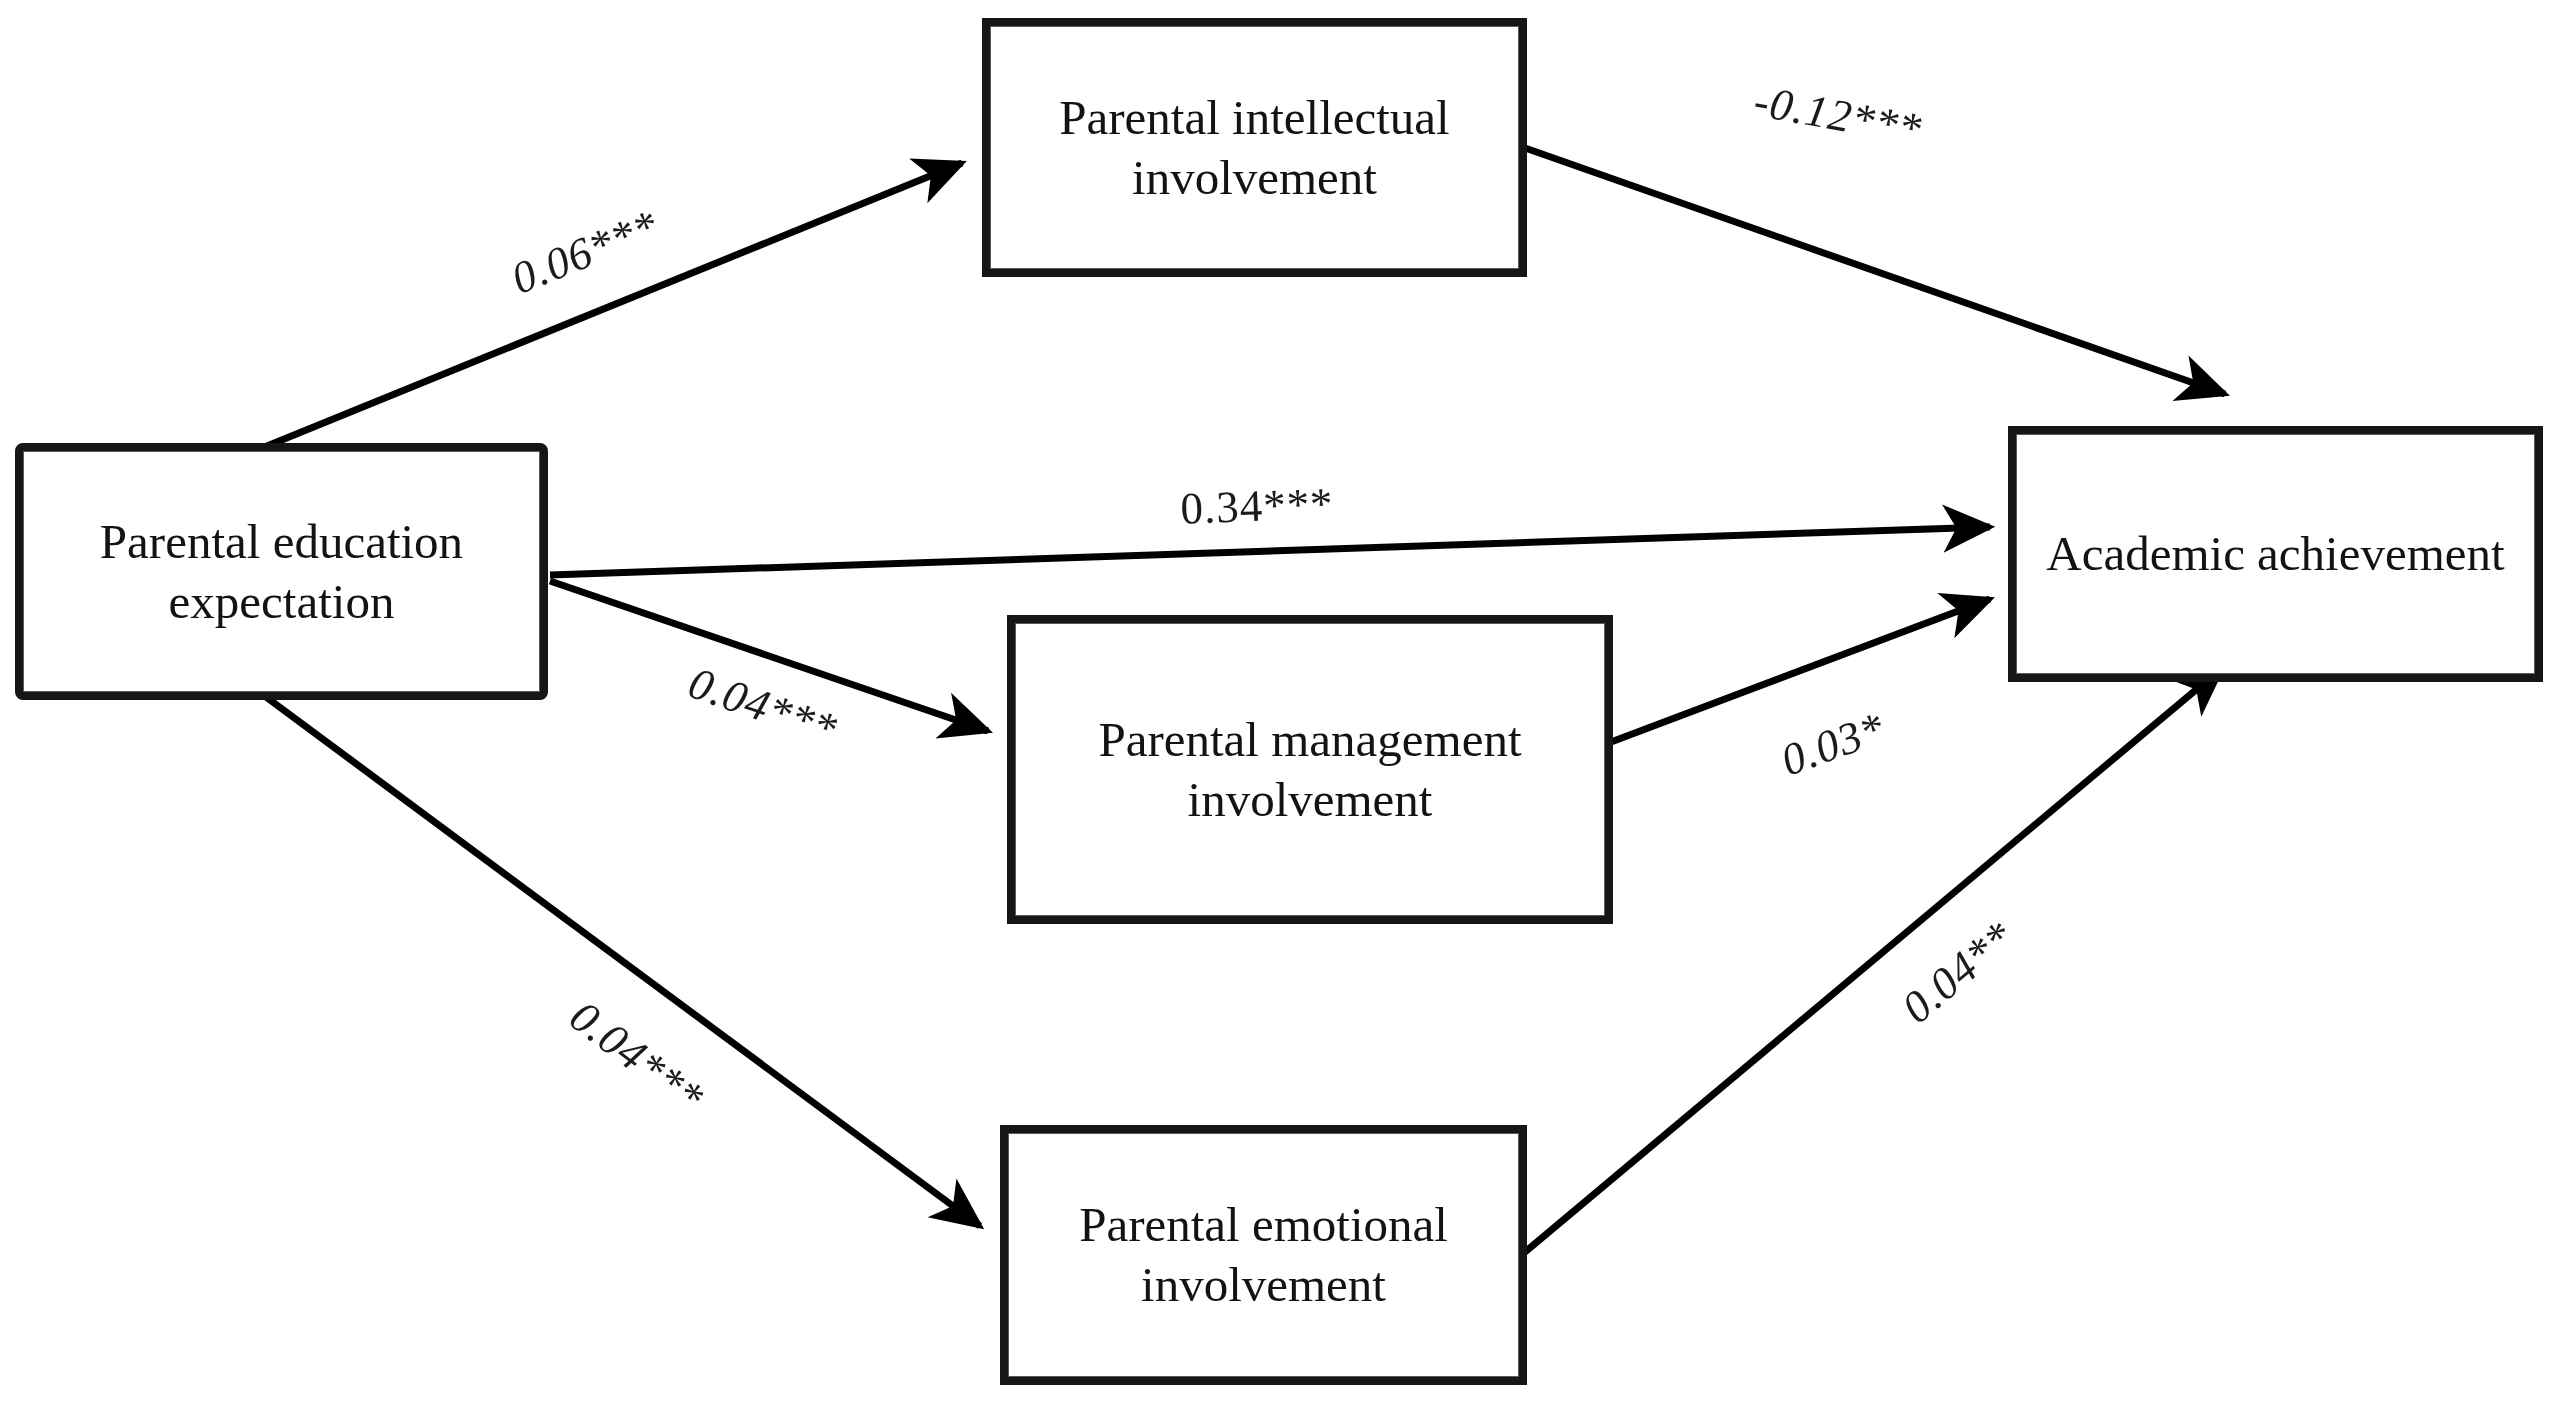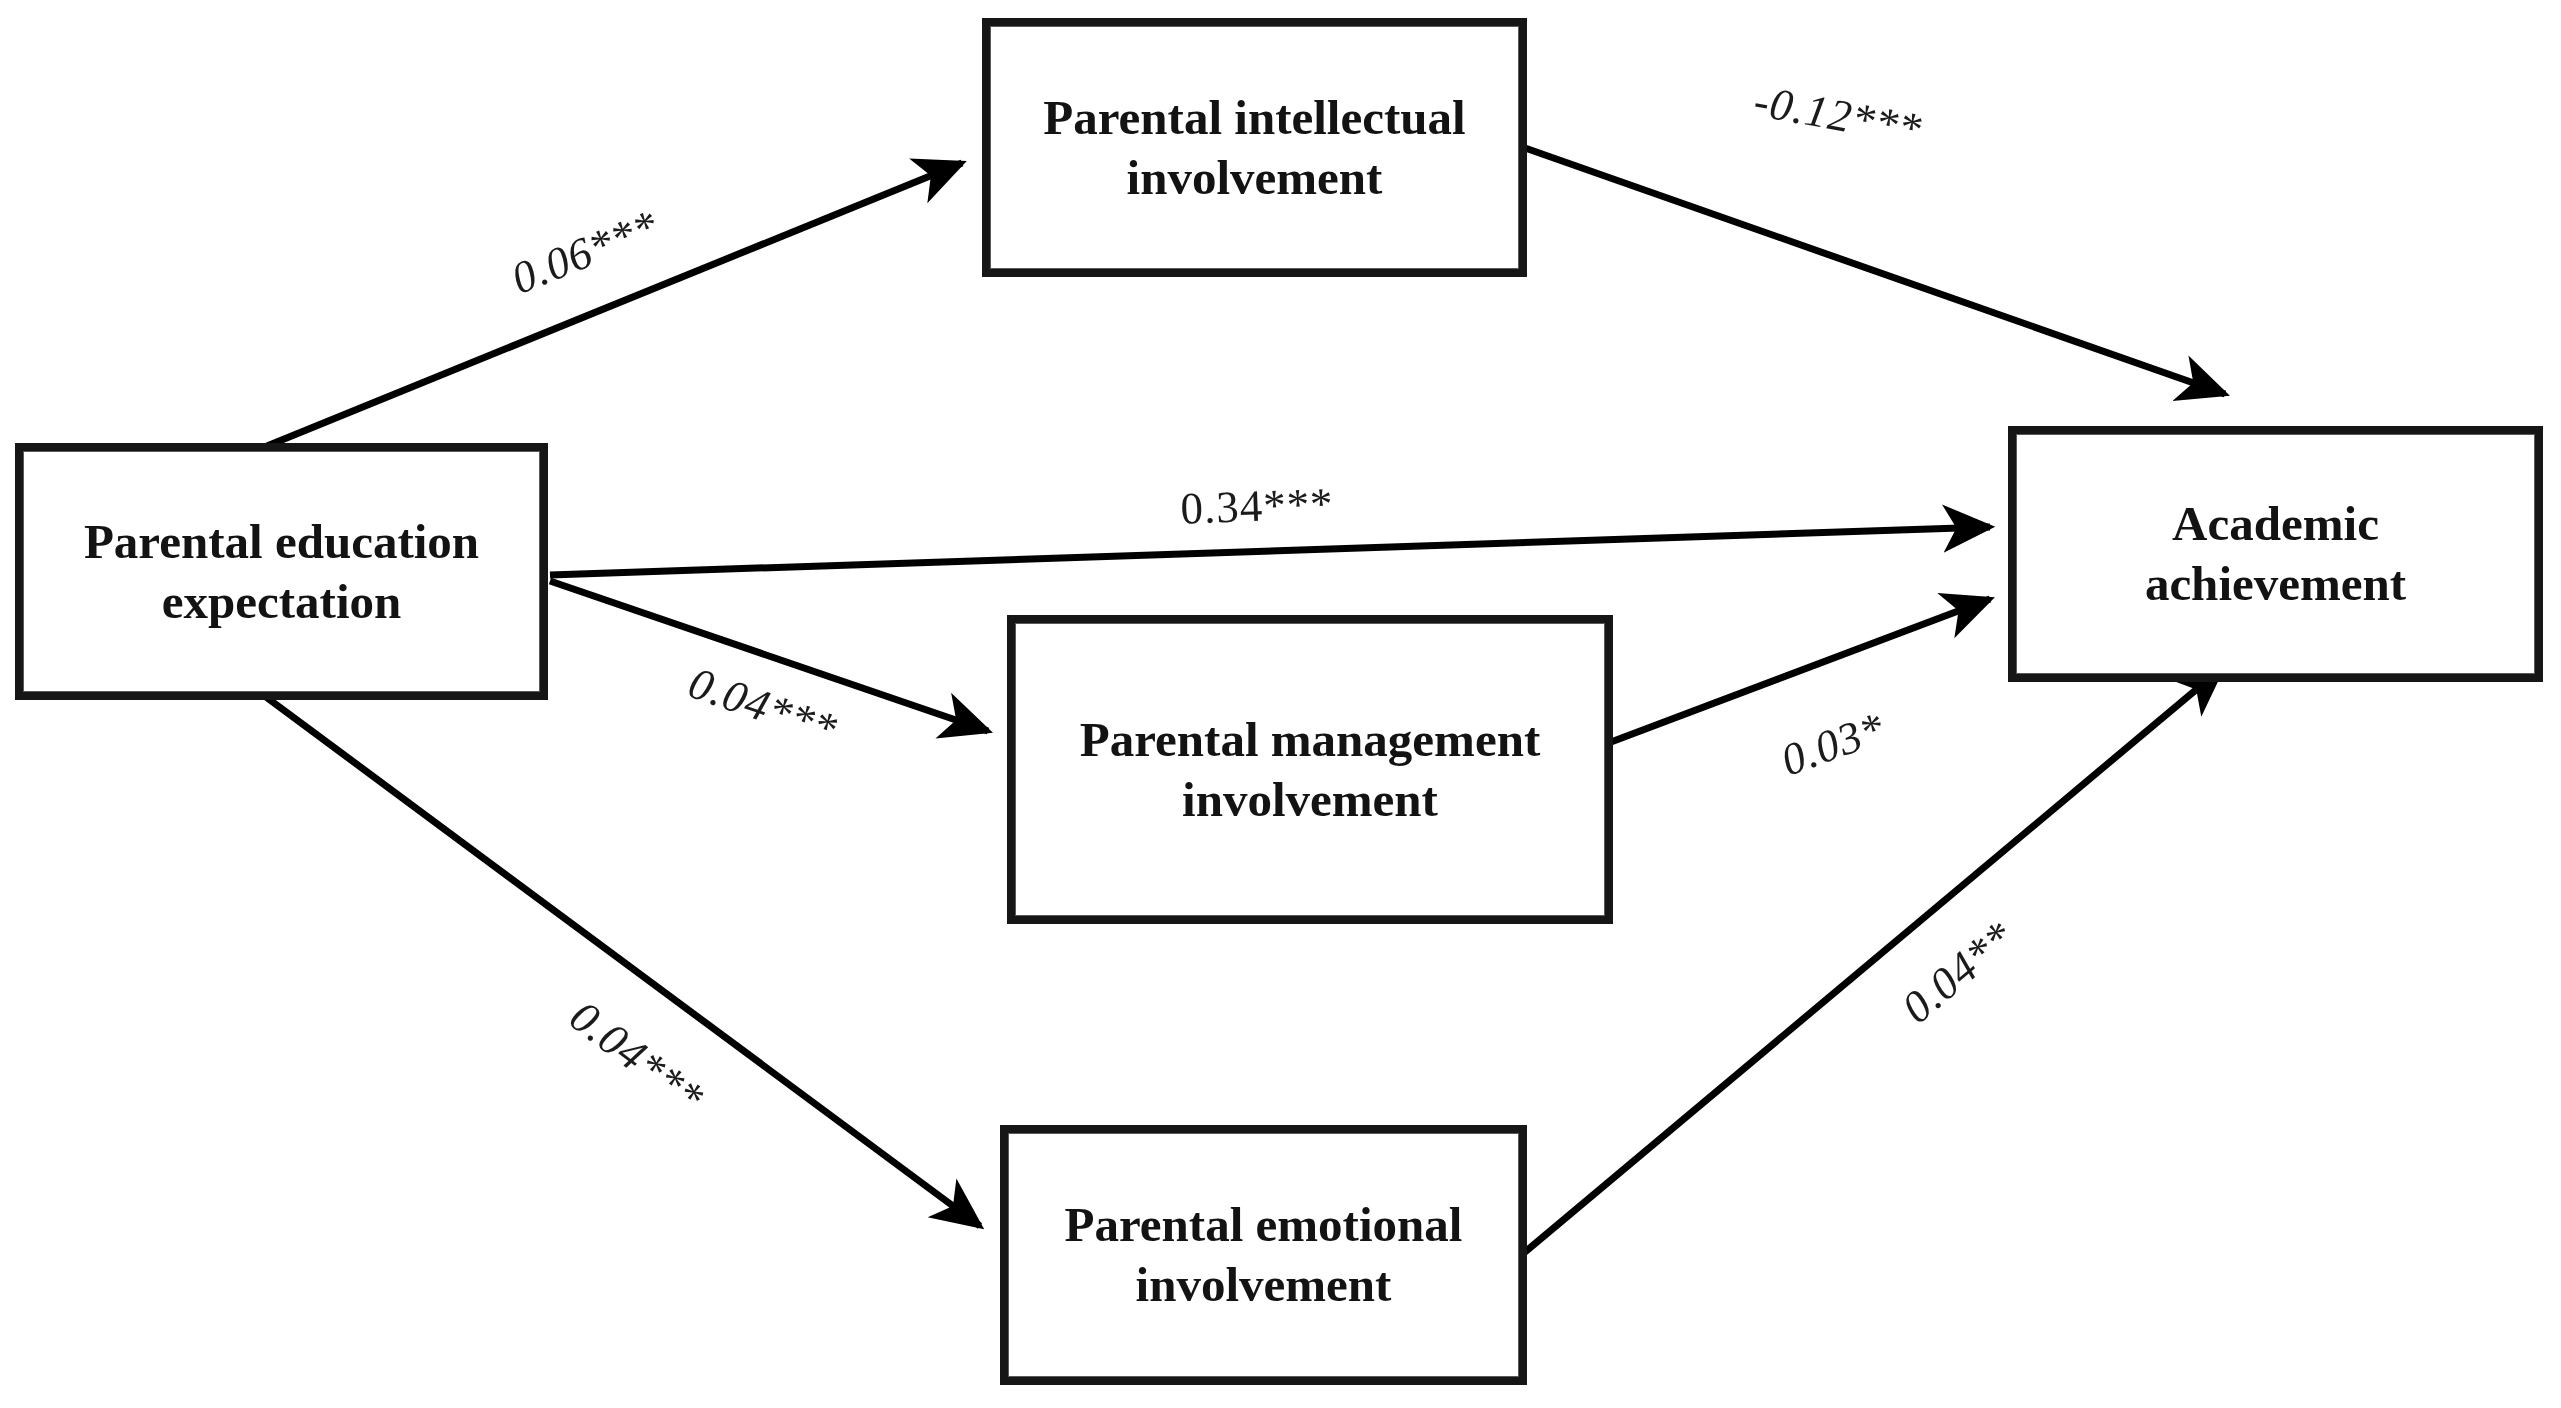--- a/index.html
+++ b/index.html
@@ -36,7 +36,6 @@
     font-size: 49px;
     line-height: 1.22;
     padding: 0 28px;
-    font-weight: bold;
   }
   .coef {
     position: absolute;

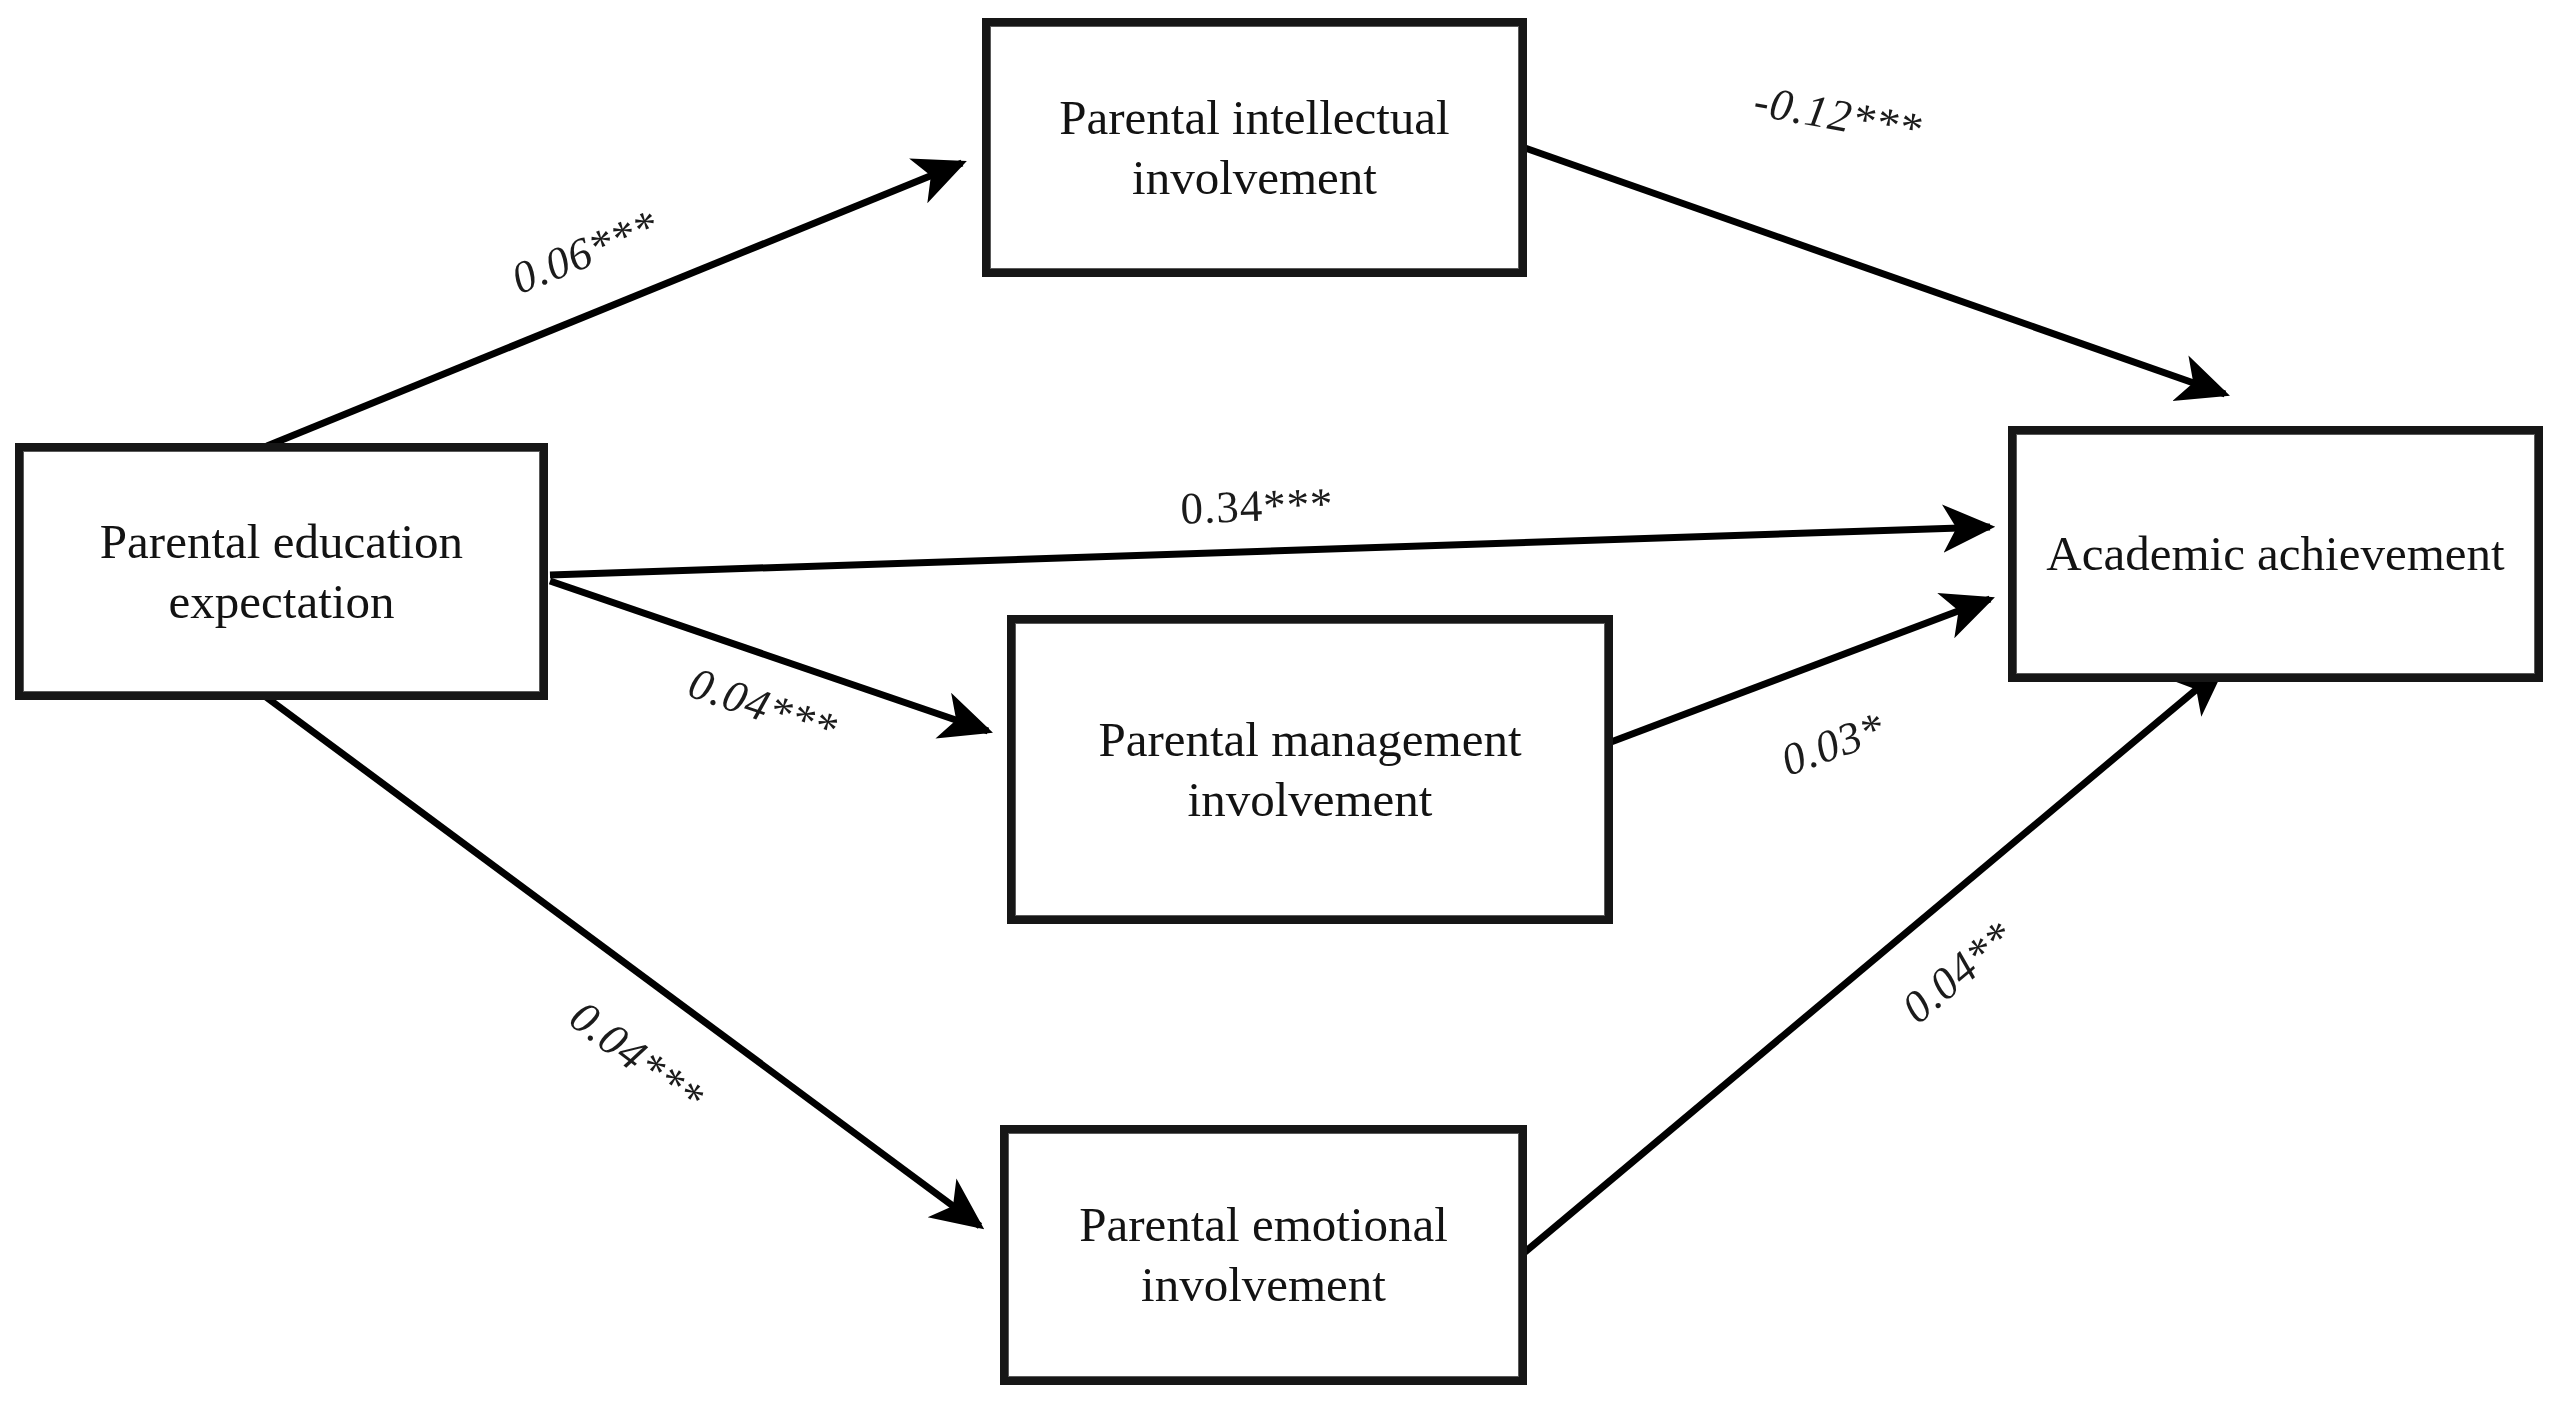--- a/index.html
+++ b/index.html
@@ -70,7 +70,7 @@
     <line x1="1525" y1="1252" x2="2222" y2="668" stroke="#000" stroke-width="7" marker-end="url(#ah)"></line>
   </svg>
 
-  <div class="node" style="left:15px; top:443px; width:533px; height:257px;">
+  <div class="node" style="left:15px; top:443px; width:533px; height:257px;border-radius:8px;">
     <span>Parental education expectation</span>
   </div>
 

